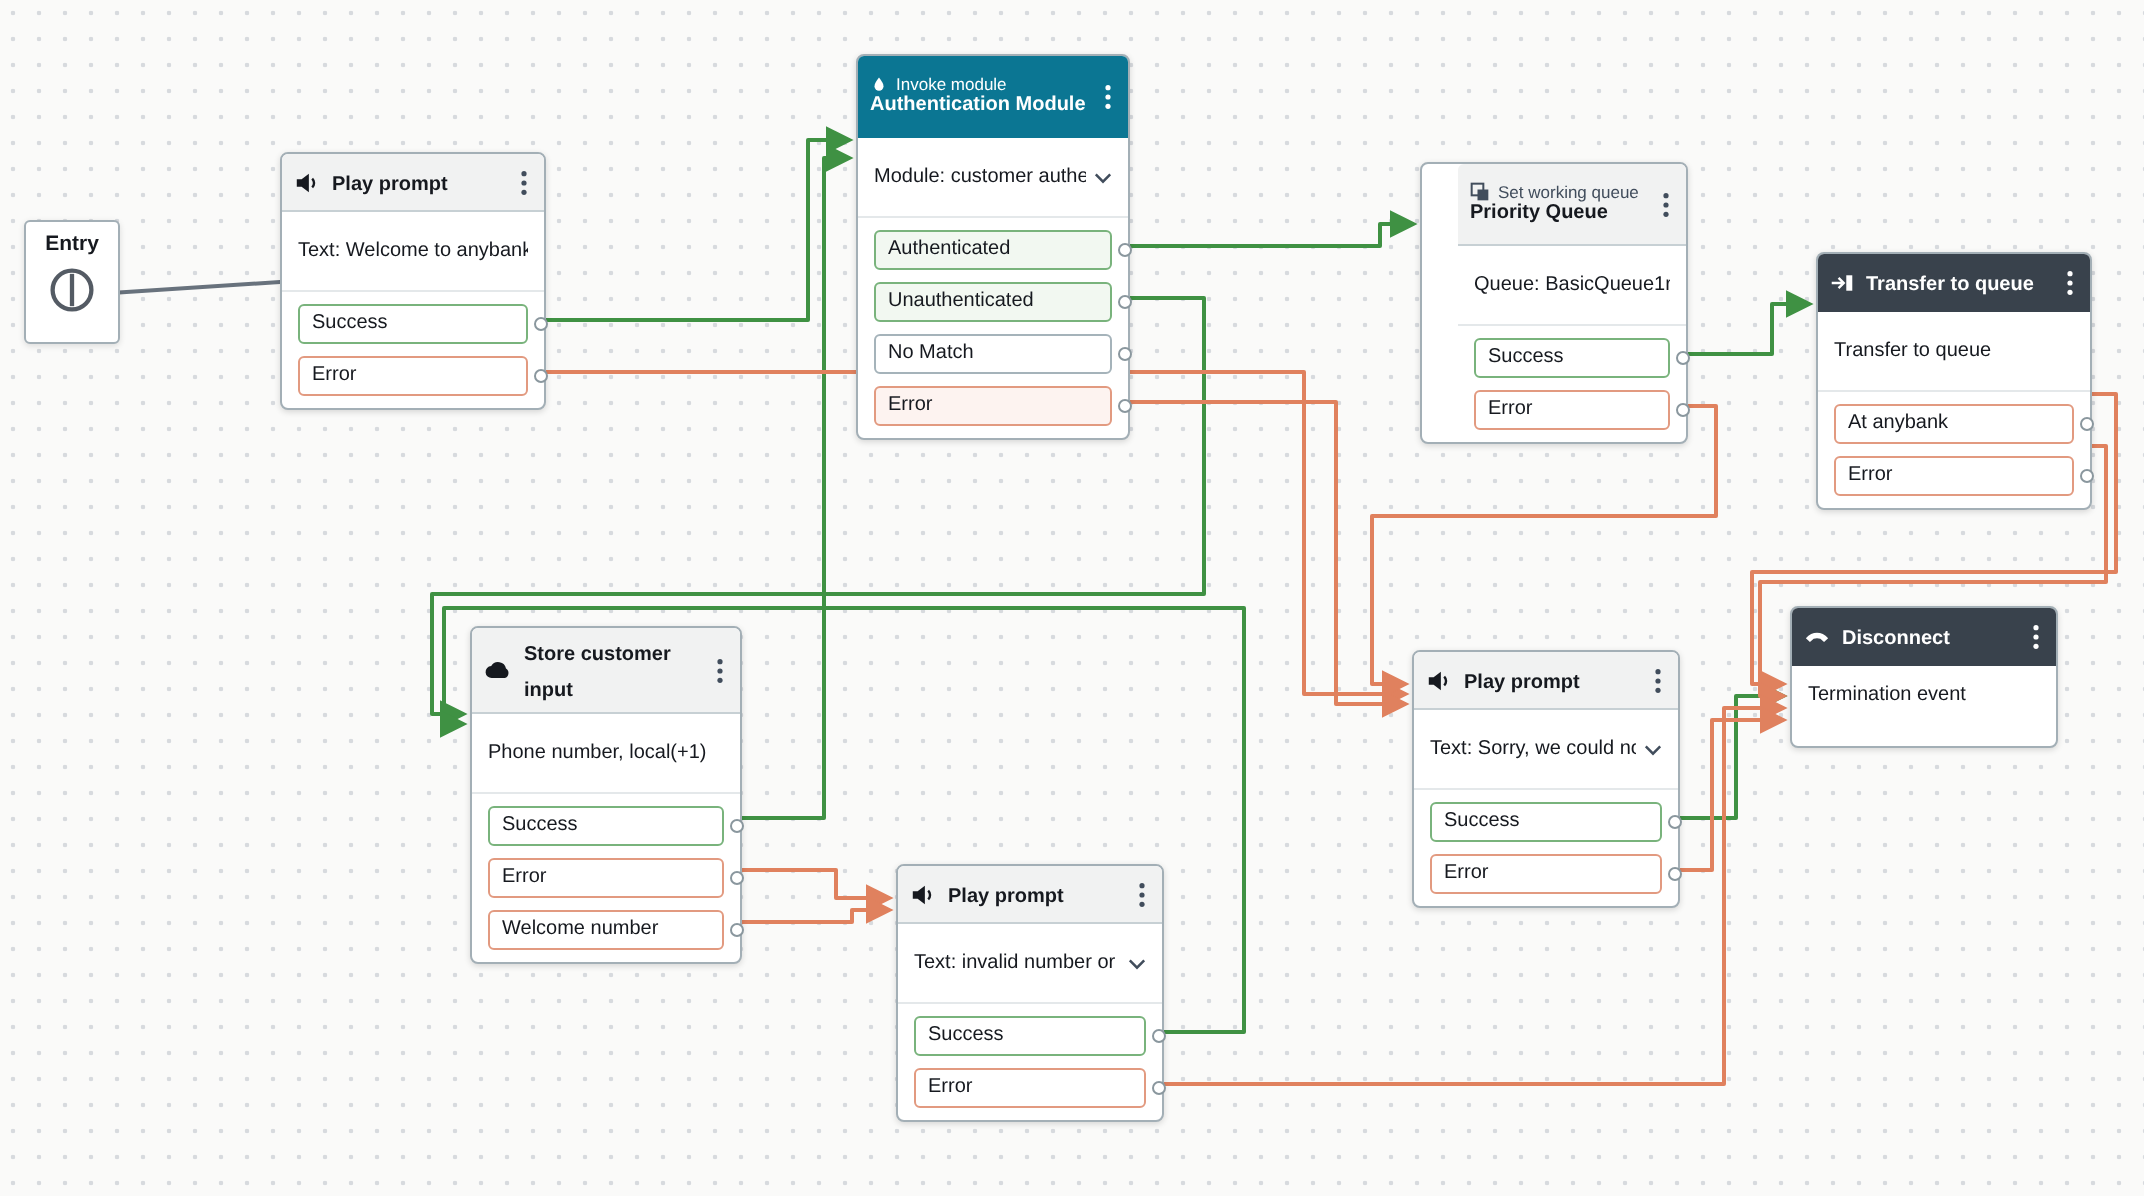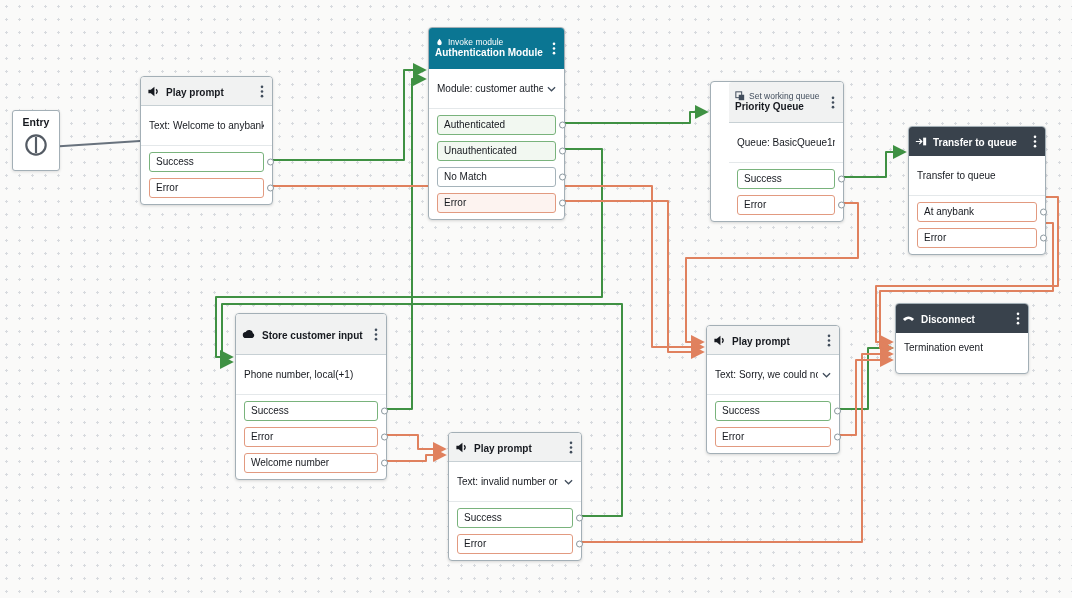--- a/index.html
+++ b/index.html
@@ -230,7 +230,7 @@
     </div>
   </div>
 
-  <div class="node" style="left:235px;top:313px;width:152px;">
+  <div class="node" style="left:235px;top:313px;width:136px;">
     <div class="node-header" style="min-height:34px;">
       <span class="icon">
         <svg viewBox="0 0 14 10" width="14" height="10">

